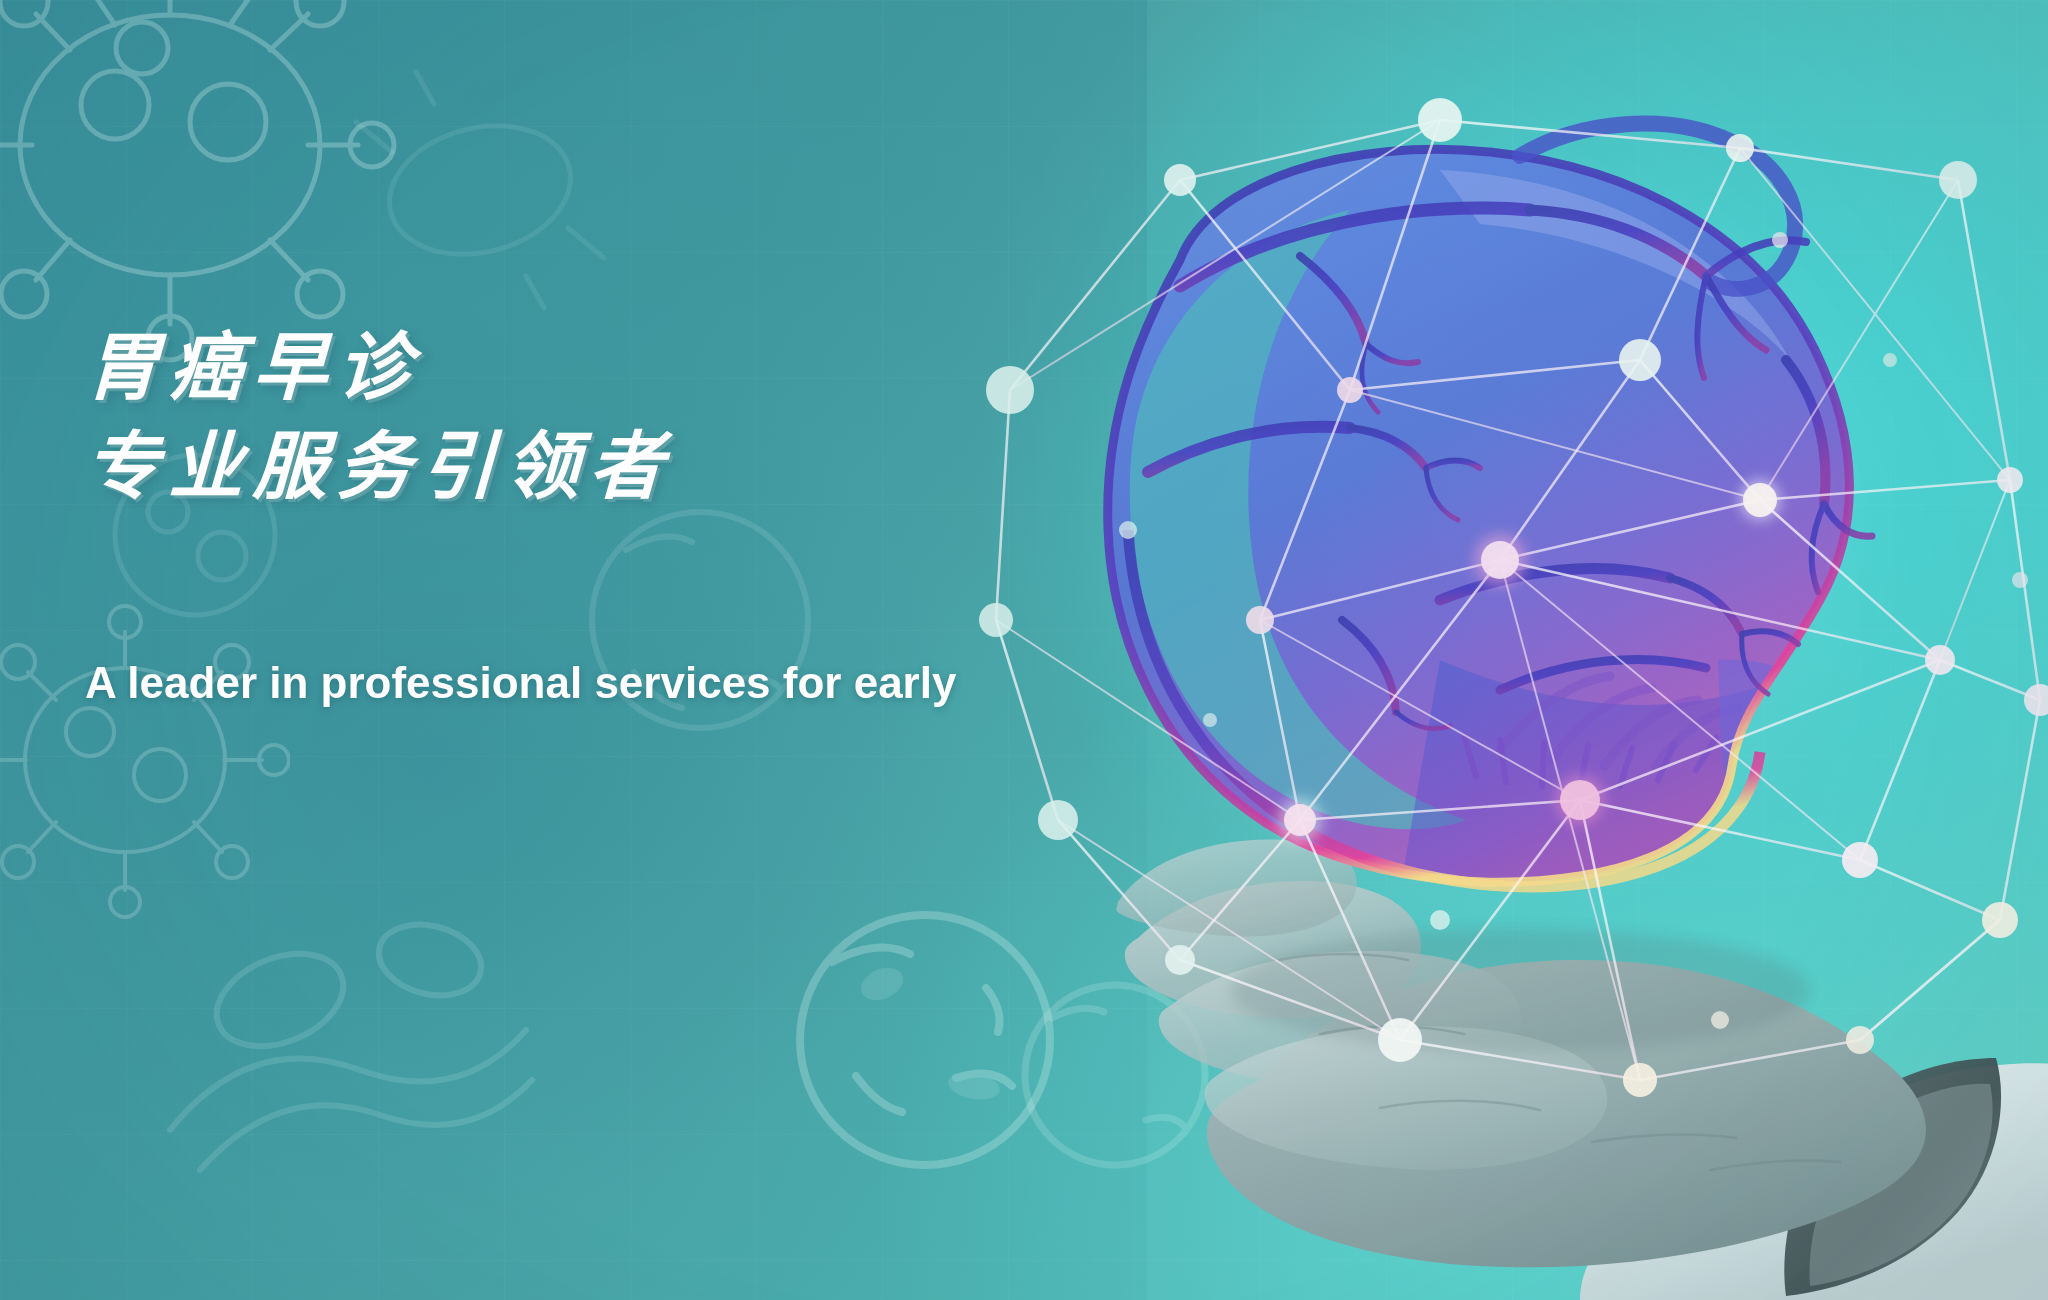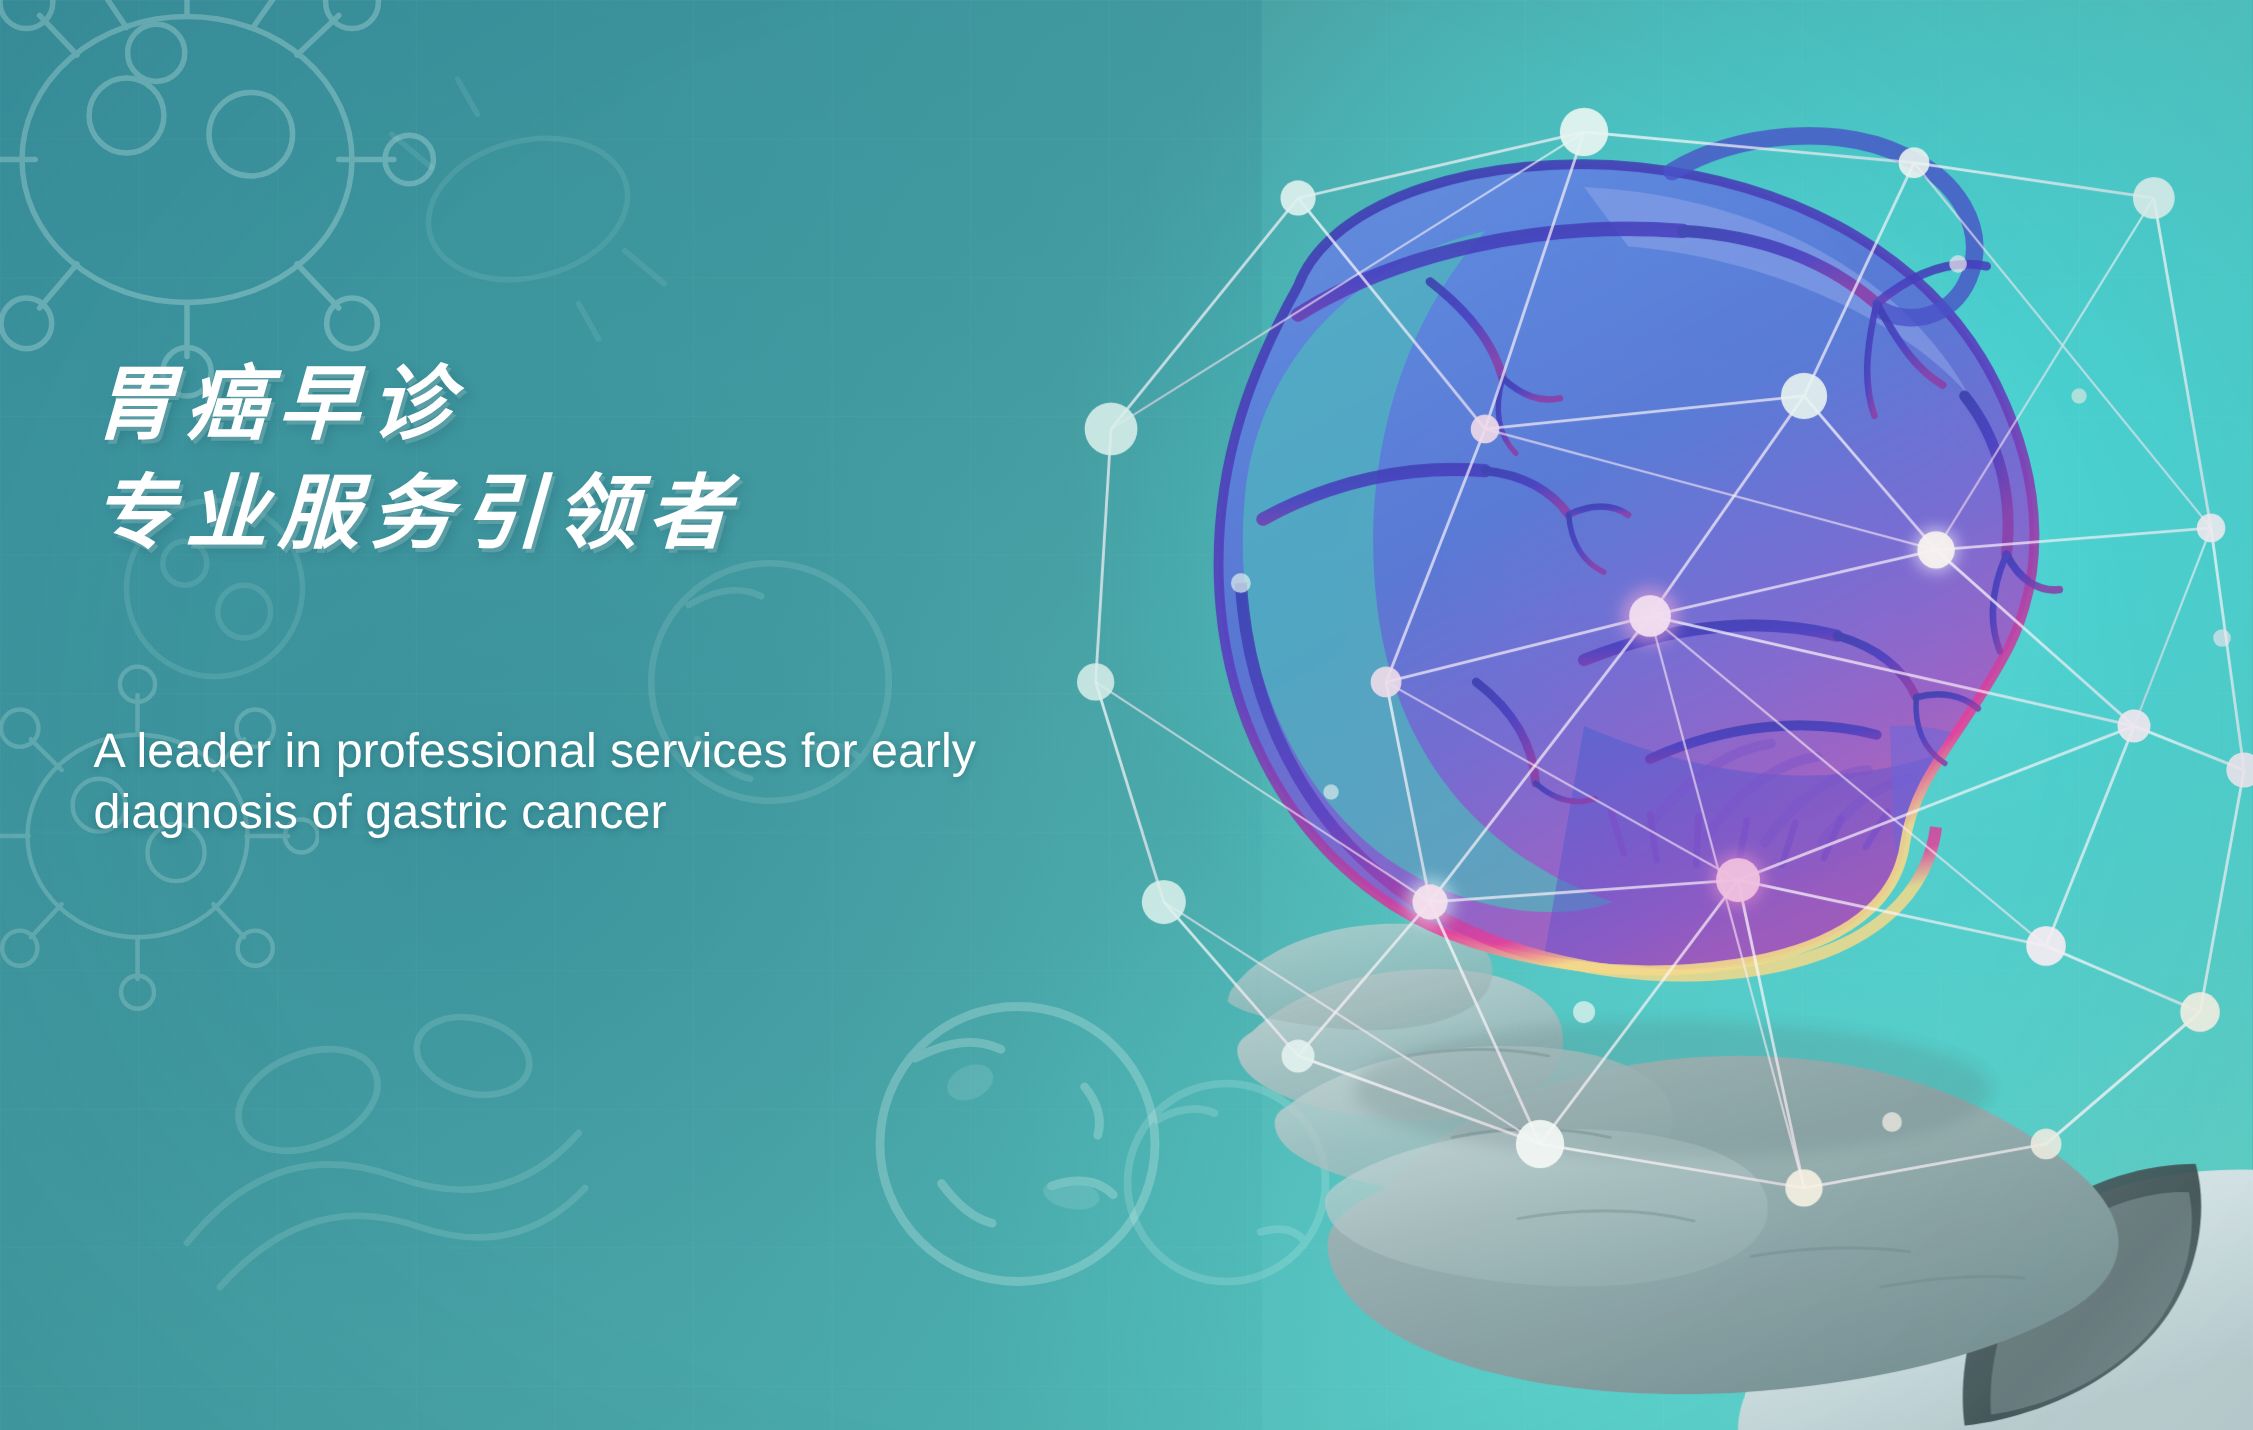--- a/index.html
+++ b/index.html
@@ -92,7 +92,7 @@
     font-weight:400;
     text-shadow:0 2px 7px rgba(25,85,95,0.42);
   }
-  #subtitle .sub-line { display:block; white-space:nowrap; }
+  #subtitle .sub-line { display:block; white-space:nowrap;font-weight:bold; }
 </style>
 </head>
 <body>

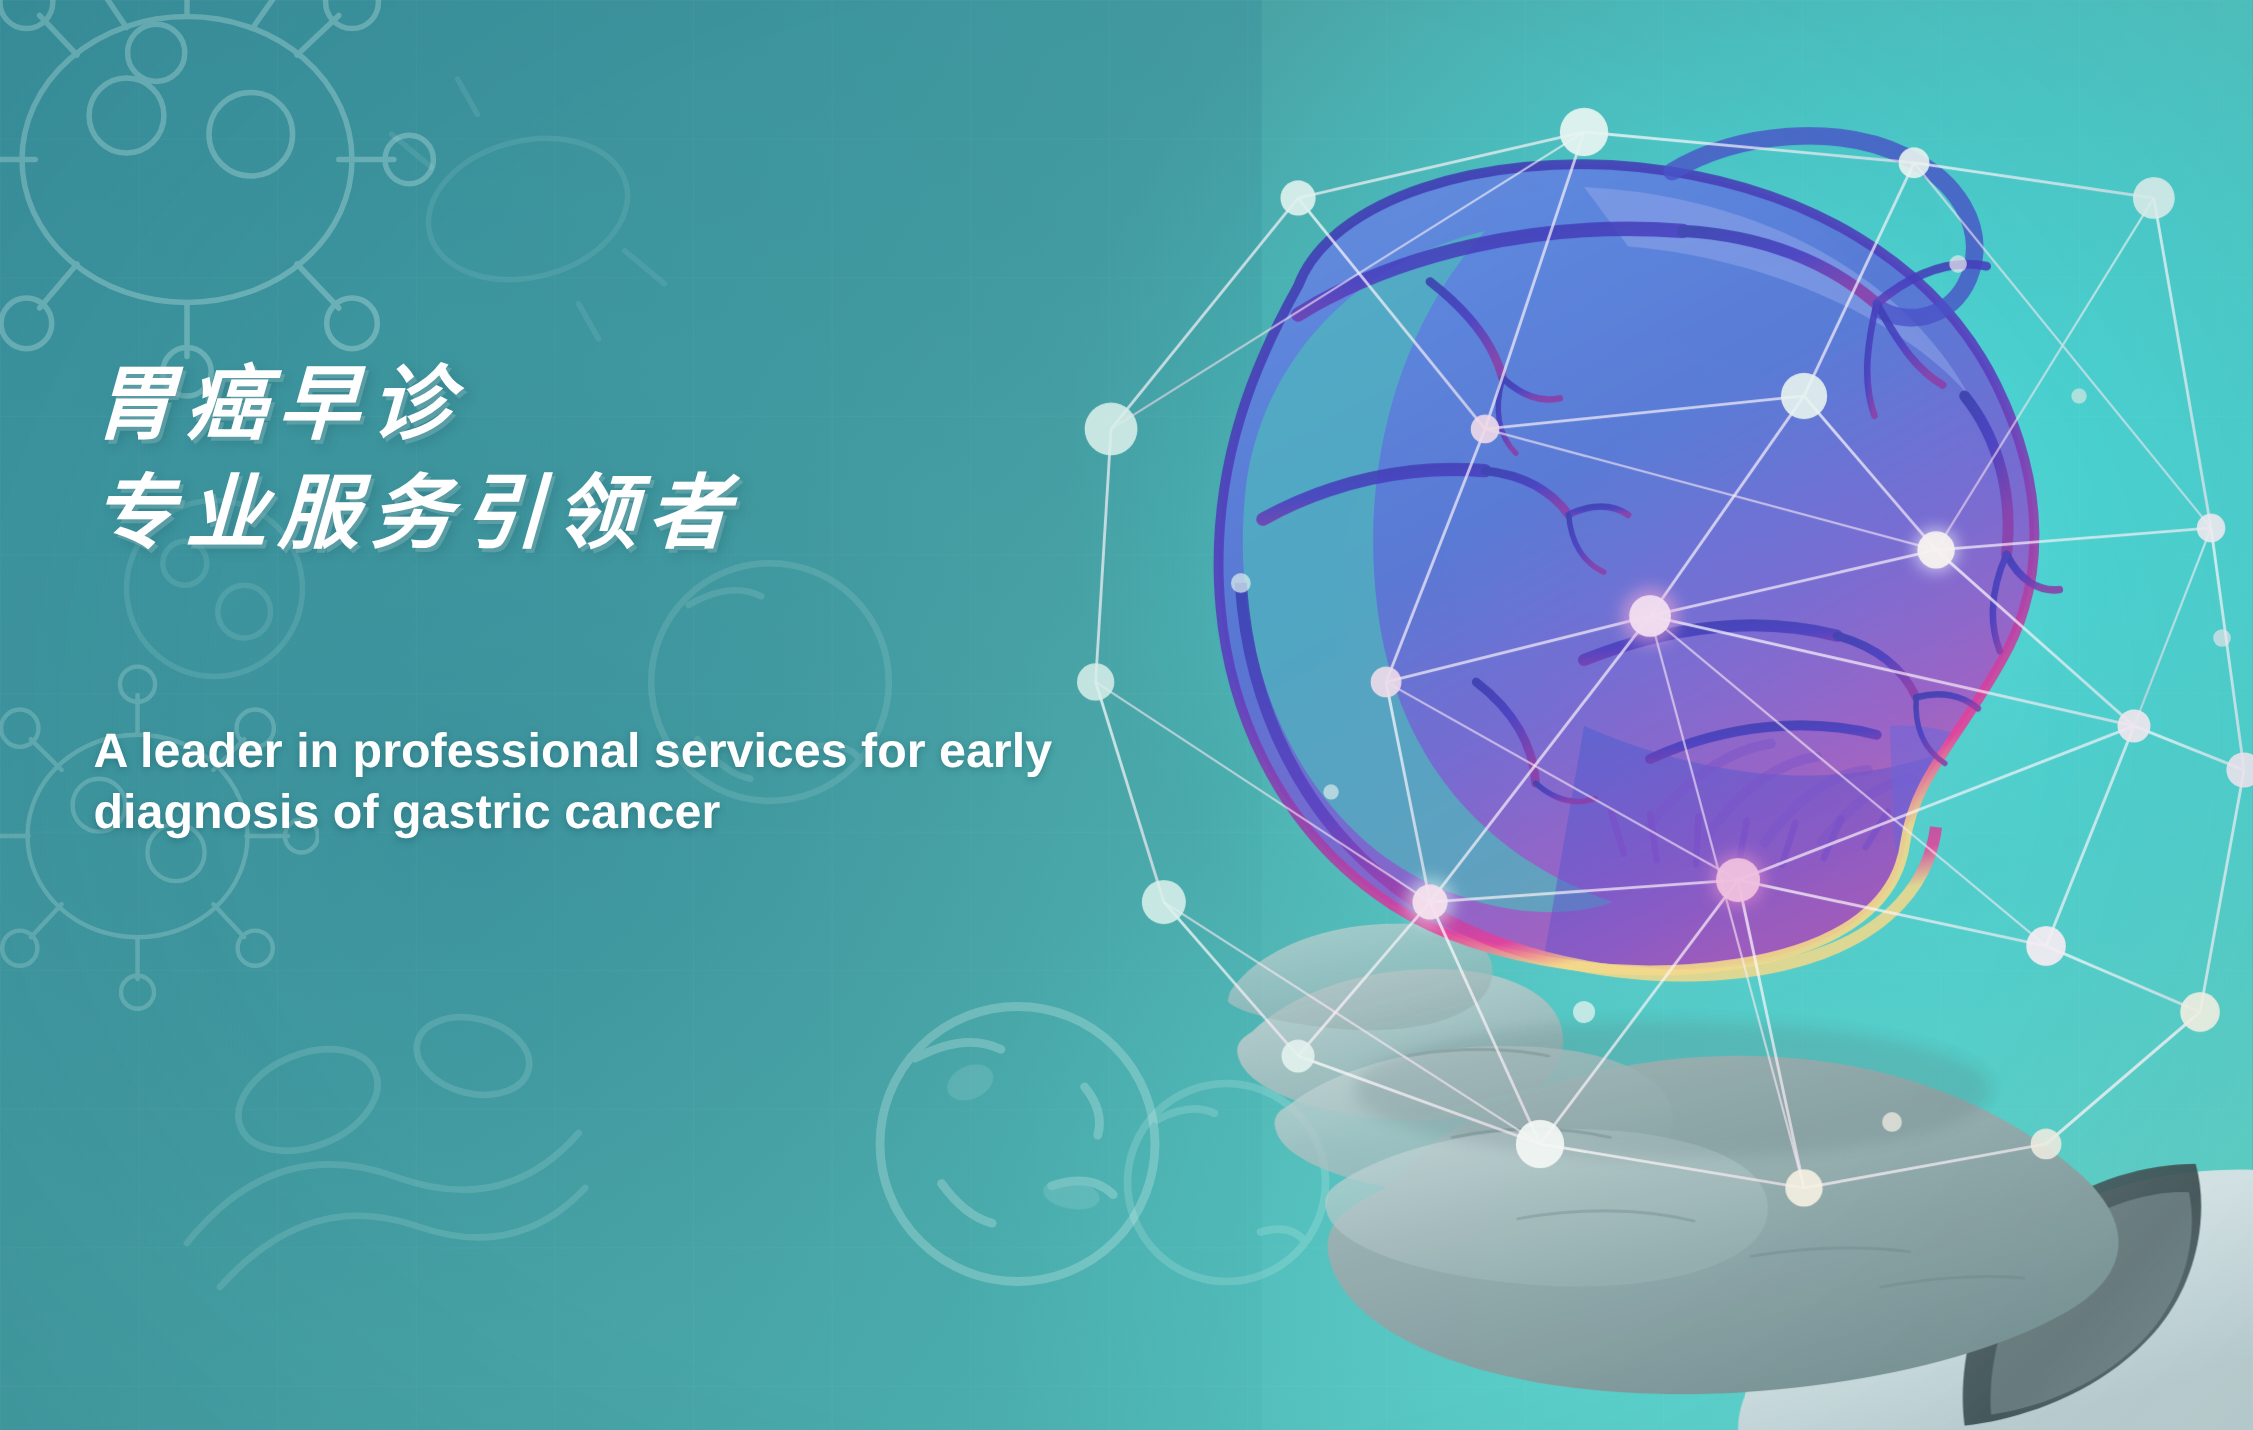--- a/index.html
+++ b/index.html
@@ -565,7 +565,6 @@
 
   <div id="subtitle">
     <span class="sub-line">A leader in professional services for early</span>
-    <span class="sub-line">diagnosis of gastric cancer</span>
   </div>
 
 </div>

